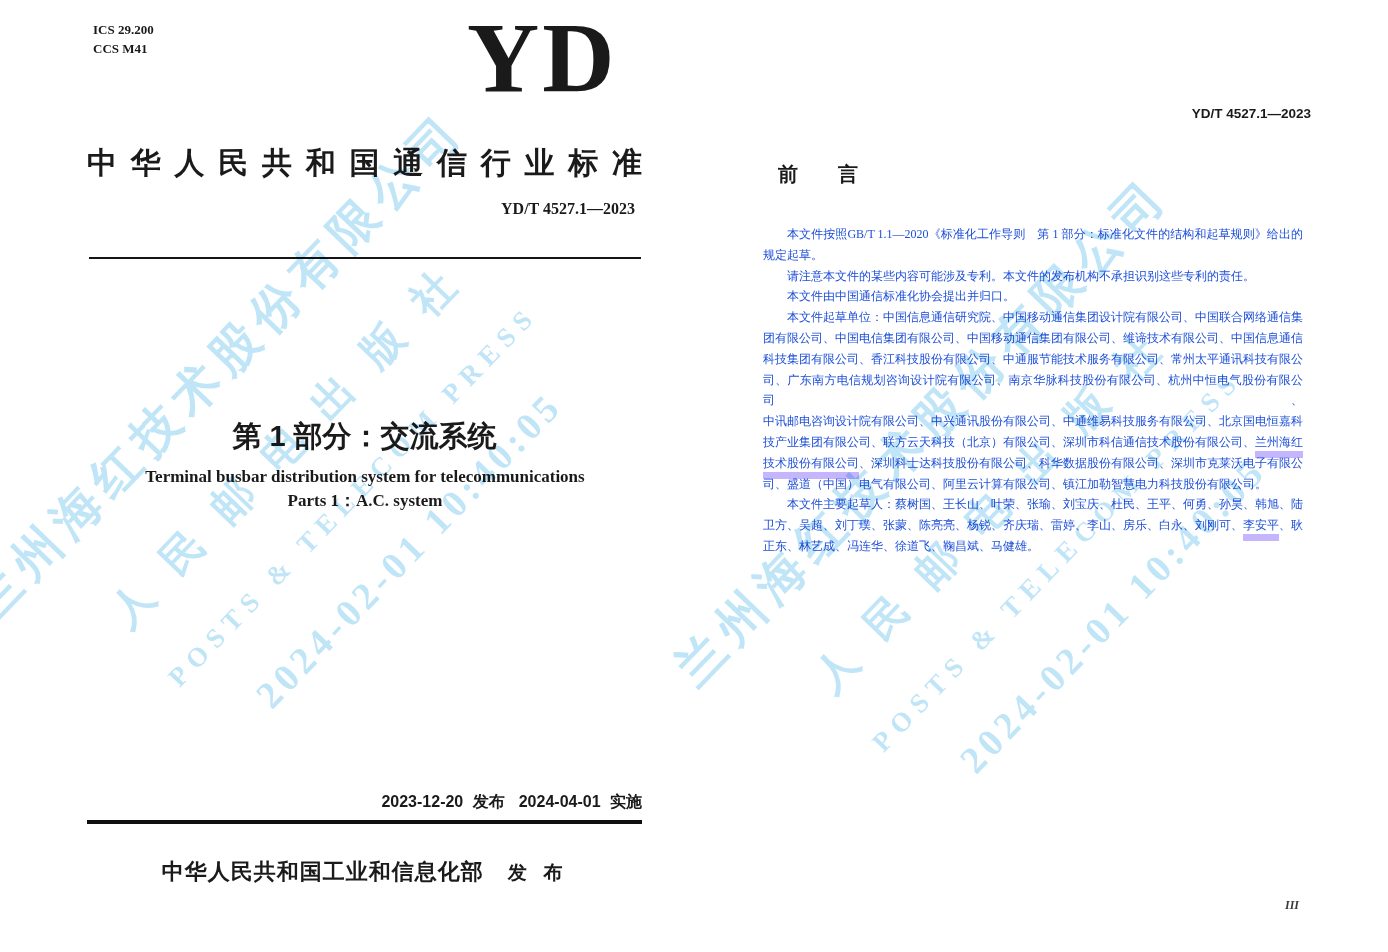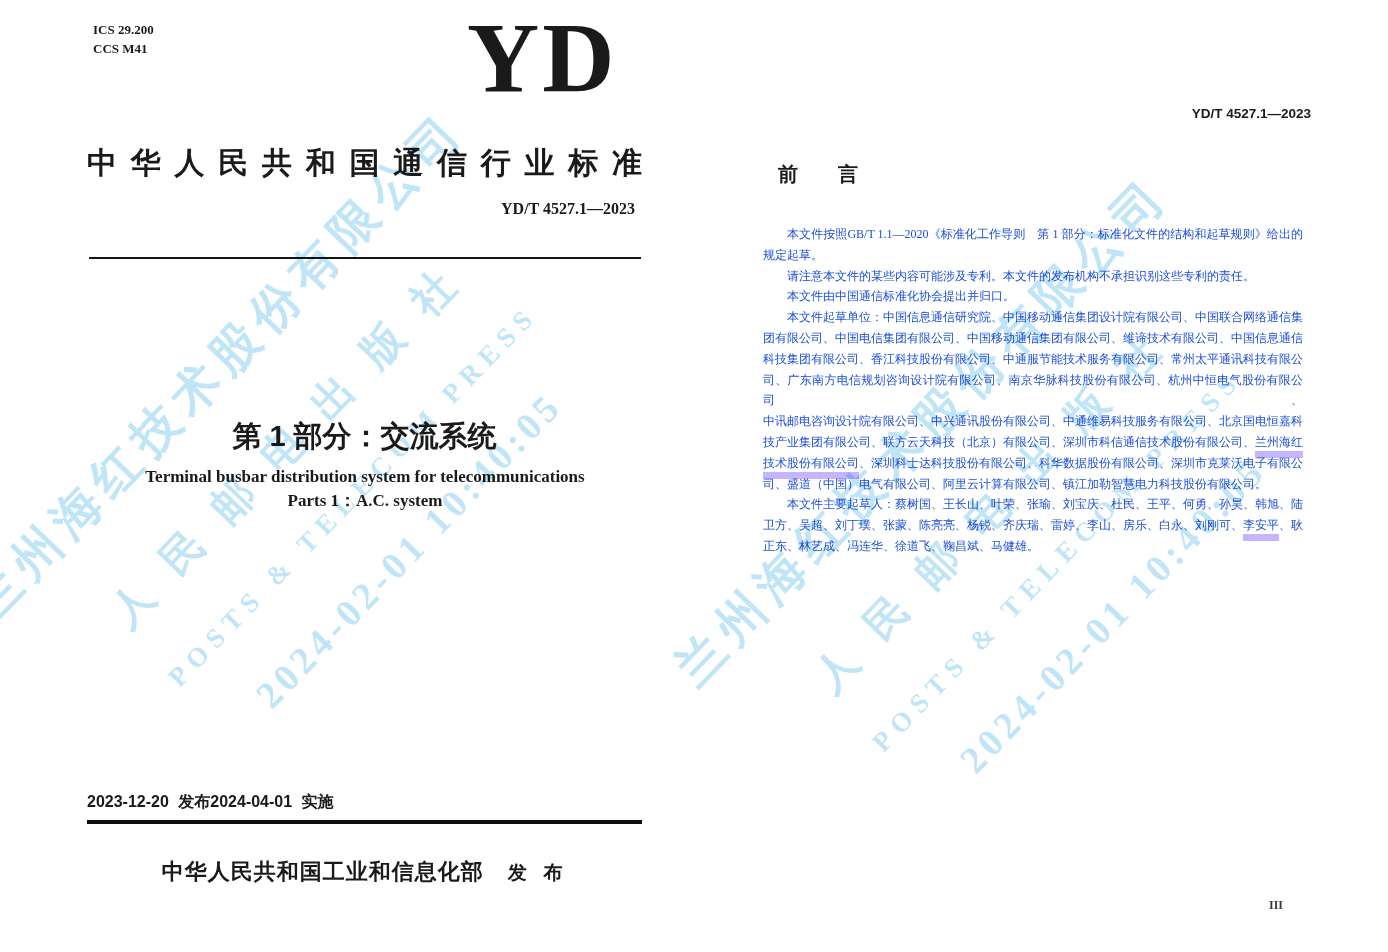--- a/index.html
+++ b/index.html
@@ -38,9 +38,9 @@
   .title-en{left:40px;width:620px;text-align:center;font-weight:bold;font-size:17px;z-index:2;}
   .title-en-1{top:467px;}
   .title-en-2{top:489px;}
-  .dates-row{left:72px;top:792px;width:555px;display:flex;justify-content:flex-start;
+  .dates-row{left:72px;top:792px;width:555px;display:flex;justify-content:flex-end;
              font-family:"Liberation Sans","DejaVu Sans",sans-serif;font-size:16px;
-             font-weight:600;z-index:2;}
+             font-weight:600;z-index:2;gap:14px;}
   .date-pair span{margin-right:5px;}
   .date-pair span:last-child{margin-right:0;}
   .rule-thick{left:72px;top:820px;width:555px;height:4px;background:#0f0f0f;z-index:2;}

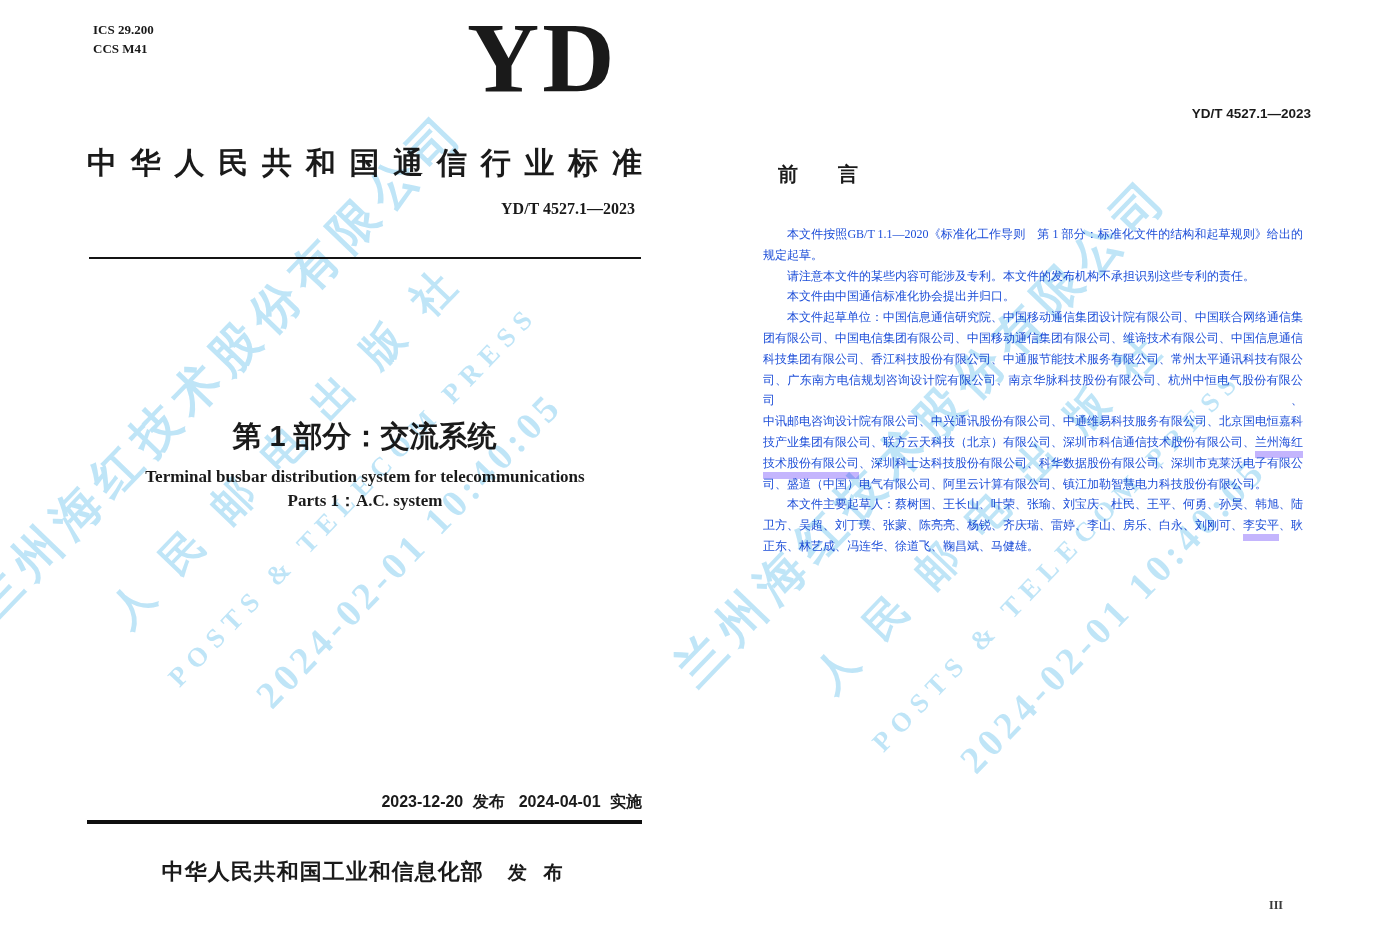--- a/index.html
+++ b/index.html
@@ -60,8 +60,8 @@
   .ln.indent{text-indent:2em;}
   .ln.fill{text-align:justify;text-align-last:justify;}
   .redline{border-bottom:7px solid #c4b5fd;padding-bottom:2px;}
-  .pg-num{left:560px;top:898px;width:30px;text-align:left;font-size:12px;
-          font-weight:bold;color:#3a3a3a;z-index:2;}
+  .pg-num{left:560px;top:898px;width:30px;text-align:right;font-size:12px;
+          font-weight:bold;color:#3a3a3a;z-index:2;font-style:italic;}
 </style>
 </head>
 <body>

